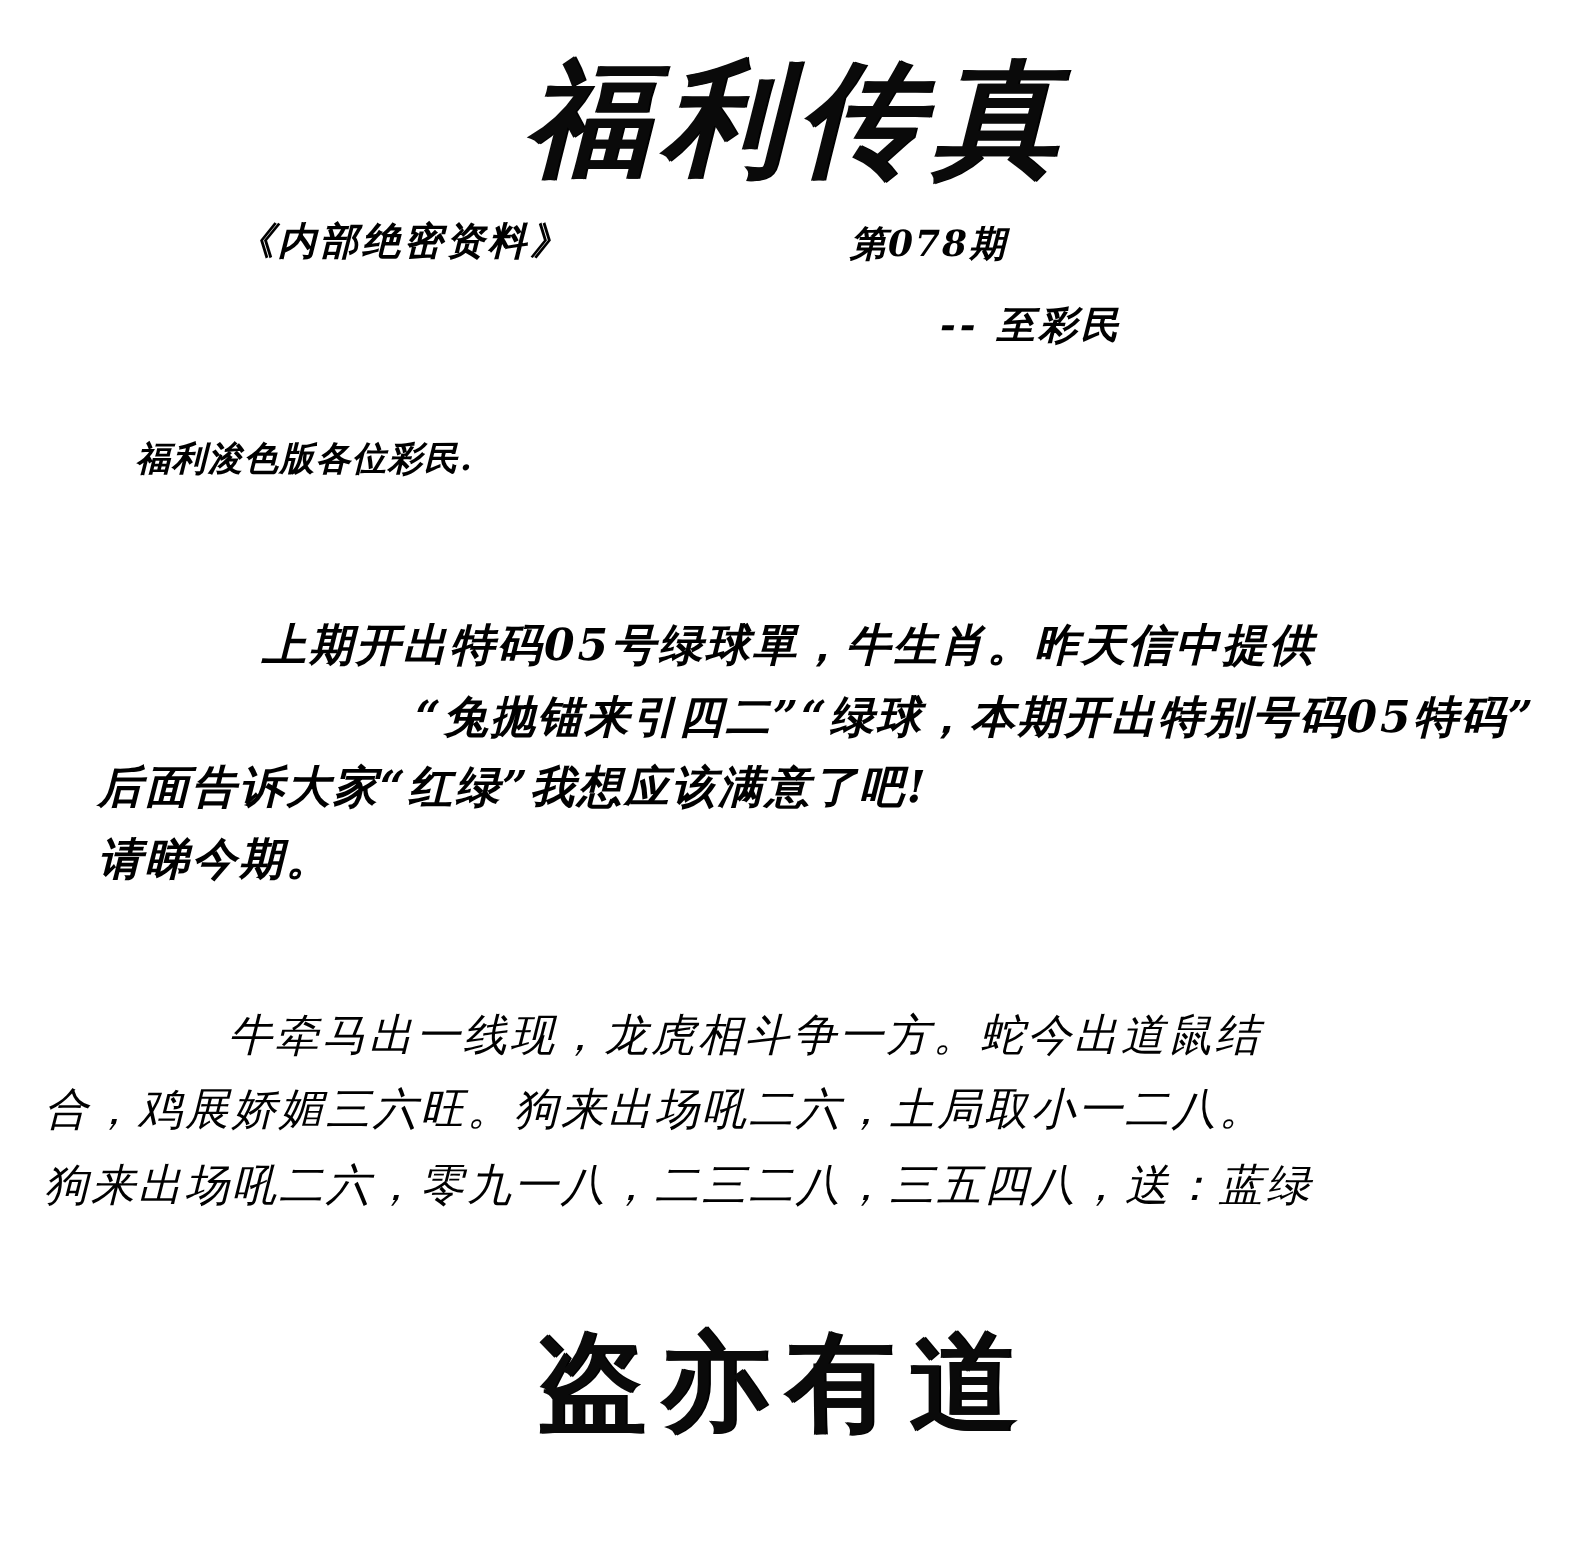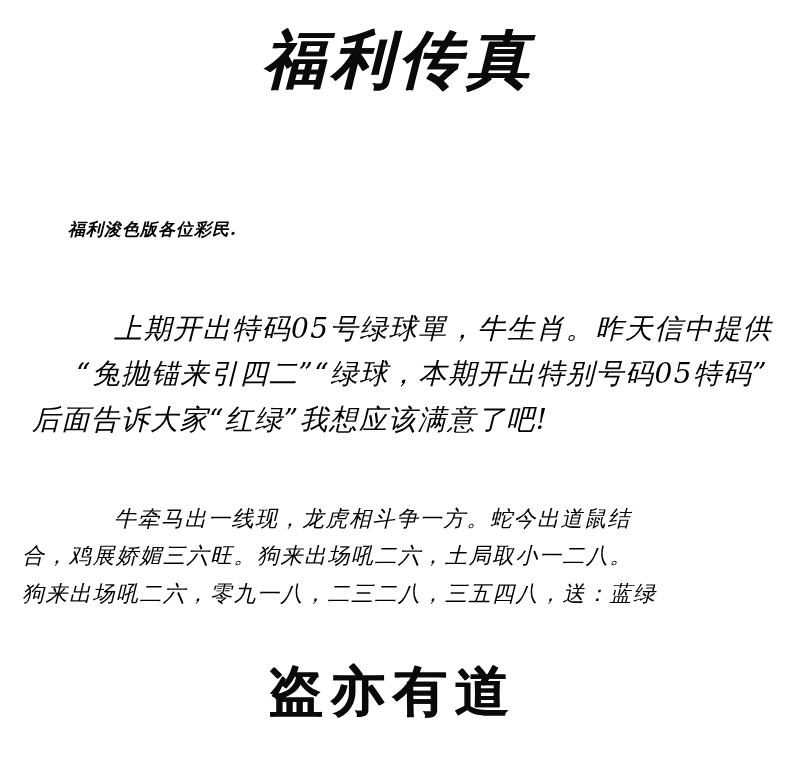--- a/index.html
+++ b/index.html
@@ -149,6 +149,11 @@
 
   <div class="masthead">福利传真</div>
 
+  <div class="subhead-row">
+    <div class="secret-label">《内部绝密资料》</div>
+    <div class="issue-label">第078期</div>
+    <div class="addressee">-- 至彩民</div>
+  </div>
 
   <div class="greeting-line">福利浚色版各位彩民.</div>
 

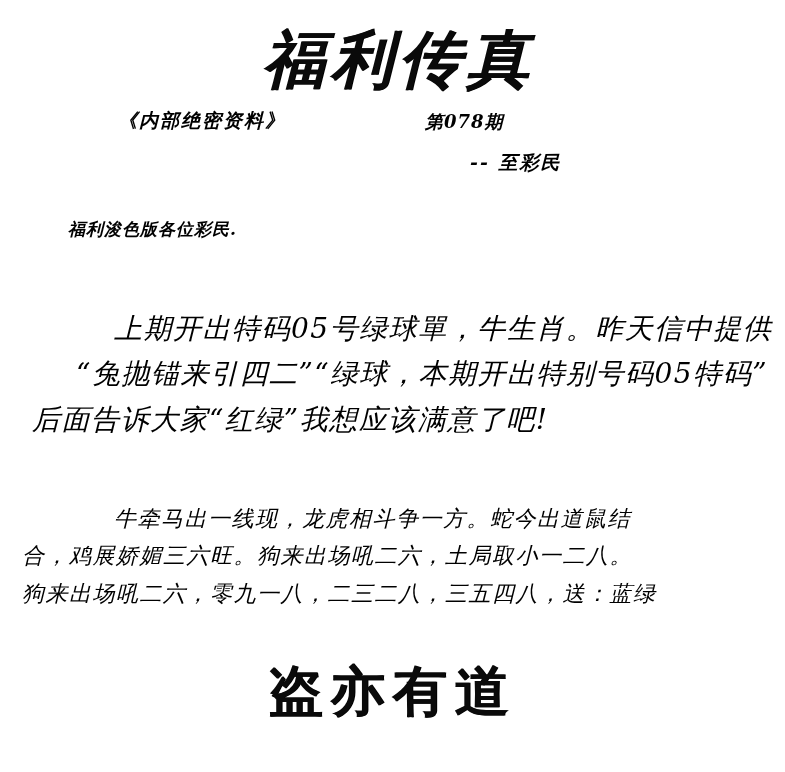--- a/index.html
+++ b/index.html
@@ -100,12 +100,13 @@
     width: 740px;
   }
   .body-line {
-    font-size: 28px;
+    font-size: 22px;
     font-style: italic;
-    font-weight: normal;
+    font-weight: bold;
     letter-spacing: 1.5px;
     line-height: 1.62;
     white-space: nowrap;
+    margin-left: 17px;
   }
   .indent-1 { padding-left: 86px; }
   .indent-2 { padding-left: 0px; text-align: right; }

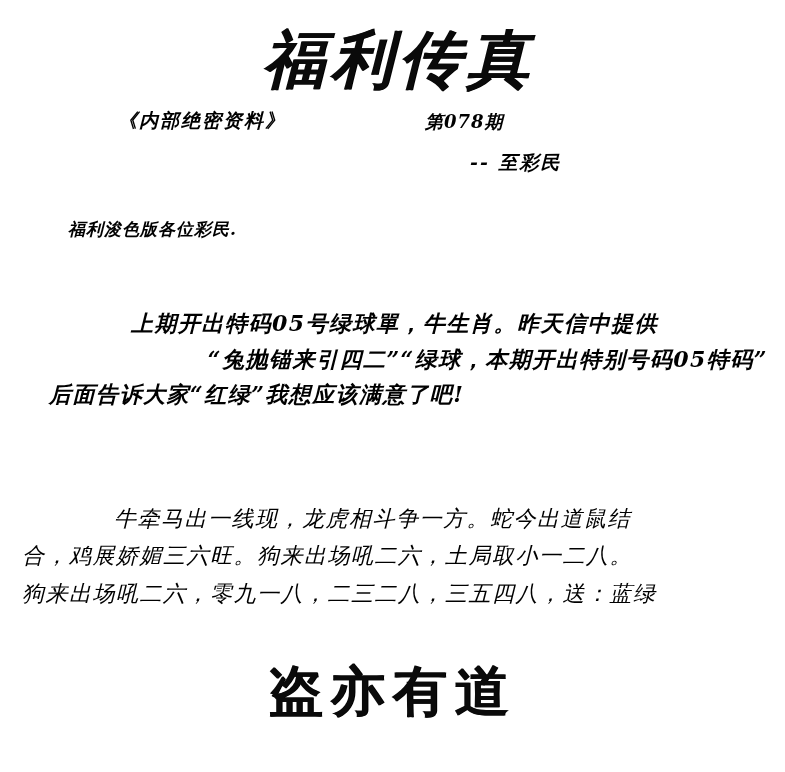--- a/index.html
+++ b/index.html
@@ -162,6 +162,7 @@
     <div class="body-line indent-1">上期开出特码05号绿球單，牛生肖。昨天信中提供</div>
     <div class="body-line indent-2">“兔抛锚来引四二”“绿球，本期开出特别号码05特码”</div>
     <div class="body-line indent-3">后面告诉大家“红绿”我想应该满意了吧!</div>
+    <div class="body-line indent-3">请睇今期。</div>
   </div>
 
   <div class="prediction">

